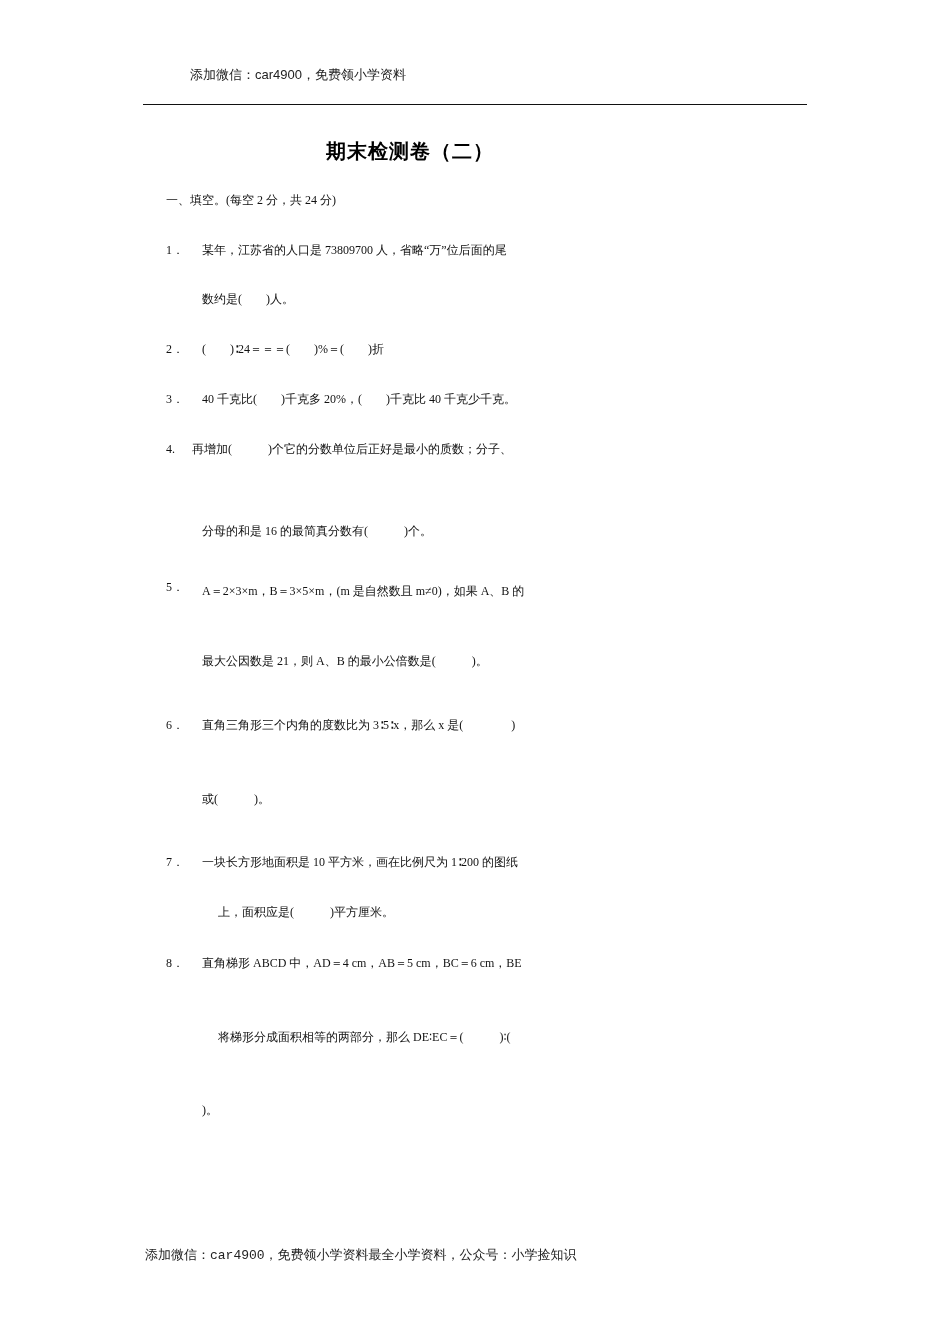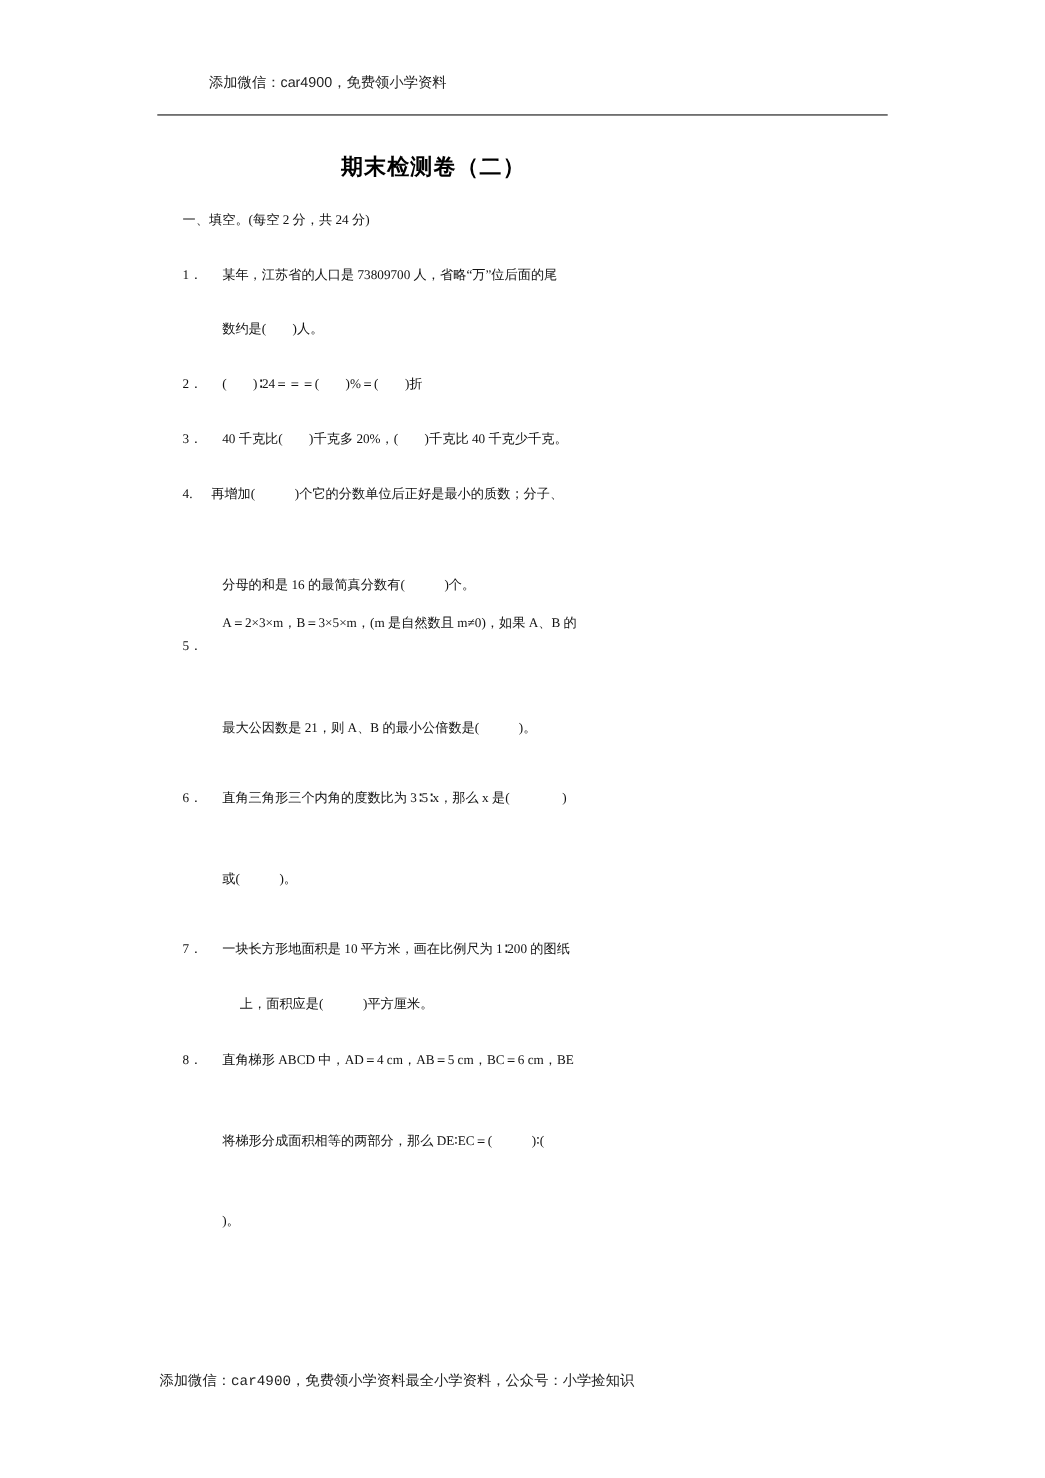--- a/index.html
+++ b/index.html
@@ -33,7 +33,7 @@
       border-top: 1.6px solid #111;
     }
     .title {
-      left: 0;
+      left: 16px;
       width: 788px;
       text-align: center;
       top: 138px;

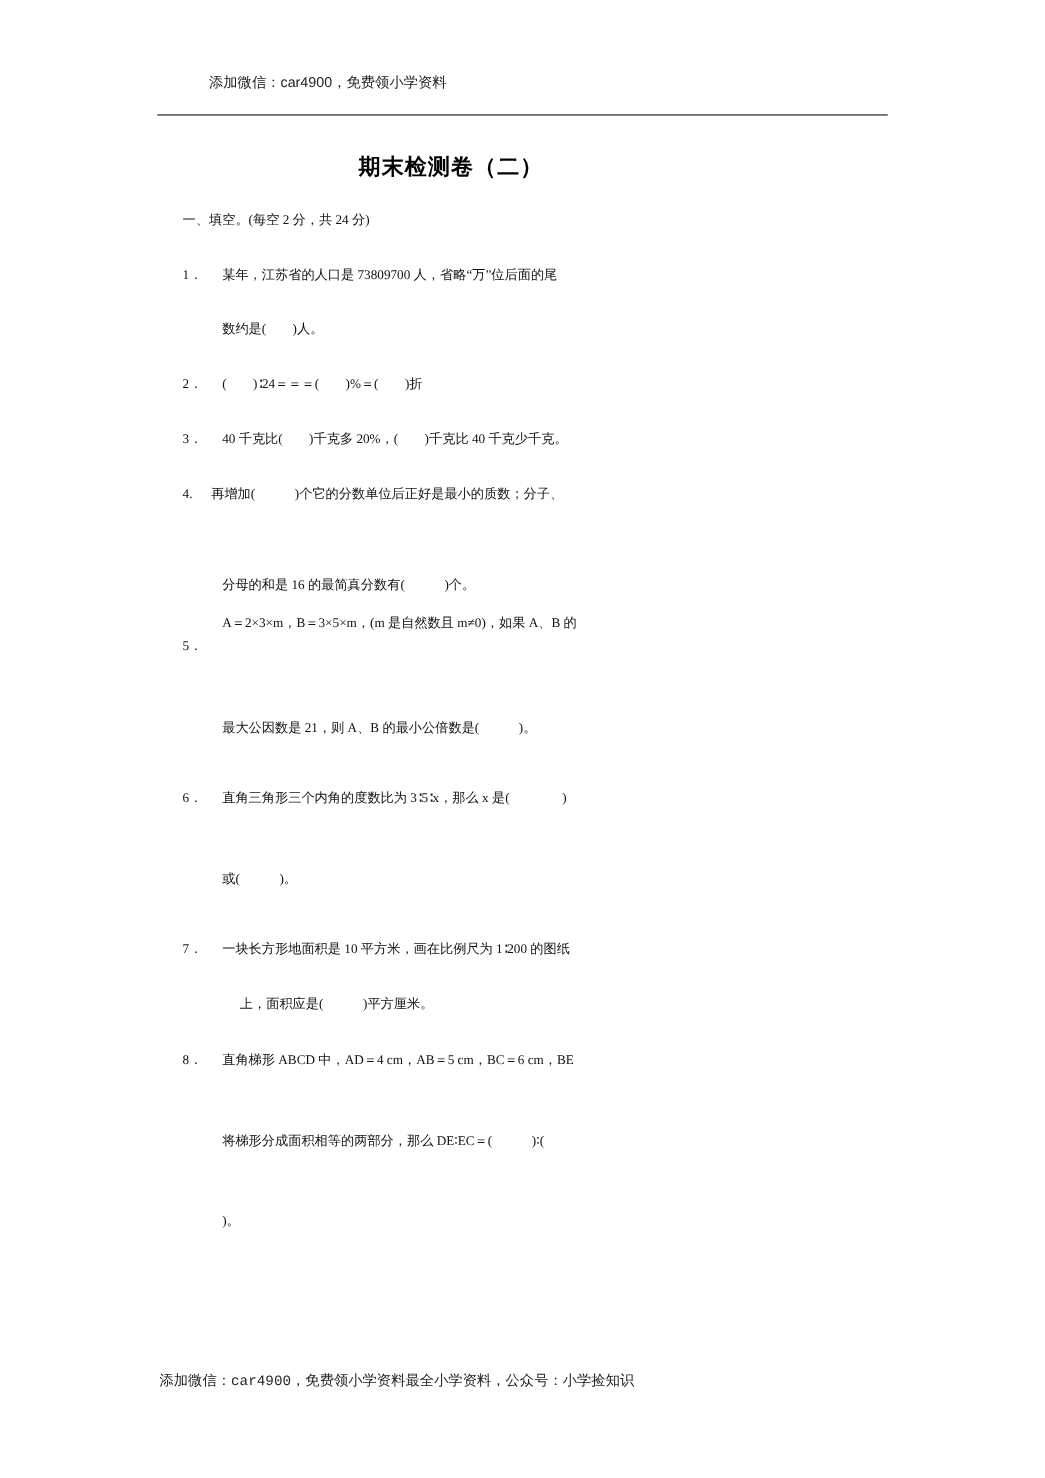--- a/index.html
+++ b/index.html
@@ -84,7 +84,7 @@
 <div class="abs line txt" style="top:519px;">分母的和是 16 的最简真分数有(　　　)个。</div>
 
 <div class="abs line num" style="top:575px;">5．</div>
-<div class="abs line txt" style="top:554px;">A＝2×3×m，B＝3×5×m，(m 是自然数且 m≠0)，如果 A、B 的</div>
+<div class="abs line txt" style="top:579px;">A＝2×3×m，B＝3×5×m，(m 是自然数且 m≠0)，如果 A、B 的</div>
 <div class="abs line txt" style="top:649px;">最大公因数是 21，则 A、B 的最小公倍数是(　　　)。</div>
 
 <div class="abs line num" style="top:713px;">6．</div>

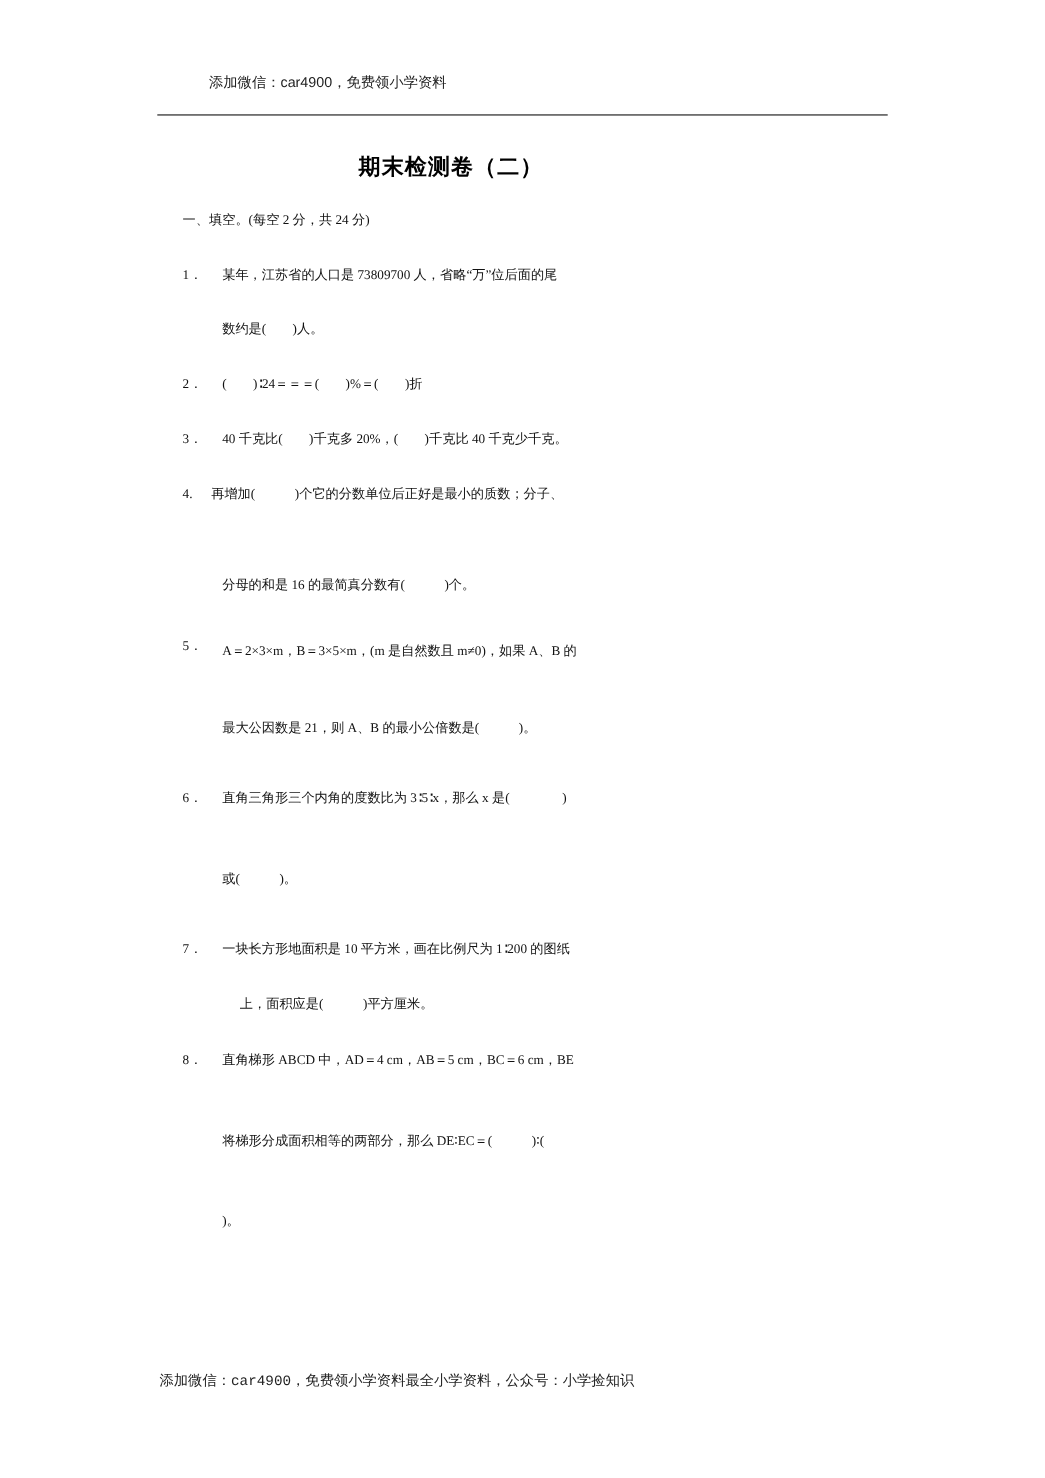--- a/index.html
+++ b/index.html
@@ -97,7 +97,7 @@
 
 <div class="abs line num" style="top:951px;">8．</div>
 <div class="abs line txt" style="top:951px;">直角梯形 ABCD 中，AD＝4 cm，AB＝5 cm，BC＝6 cm，BE</div>
-<div class="abs line txt" style="top:1025px;">将梯形分成面积相等的两部分，那么 DE∶EC＝(　　　)∶(</div>
+<div class="abs line txt" style="top:1025px;margin-left:16px;">将梯形分成面积相等的两部分，那么 DE∶EC＝(　　　)∶(</div>
 <div class="abs line txt" style="top:1098px;">)。</div>
 
 <div class="abs footer-note">添加微信：car4900，免费领小学资料最全小学资料，公众号：小学捡知识</div>

